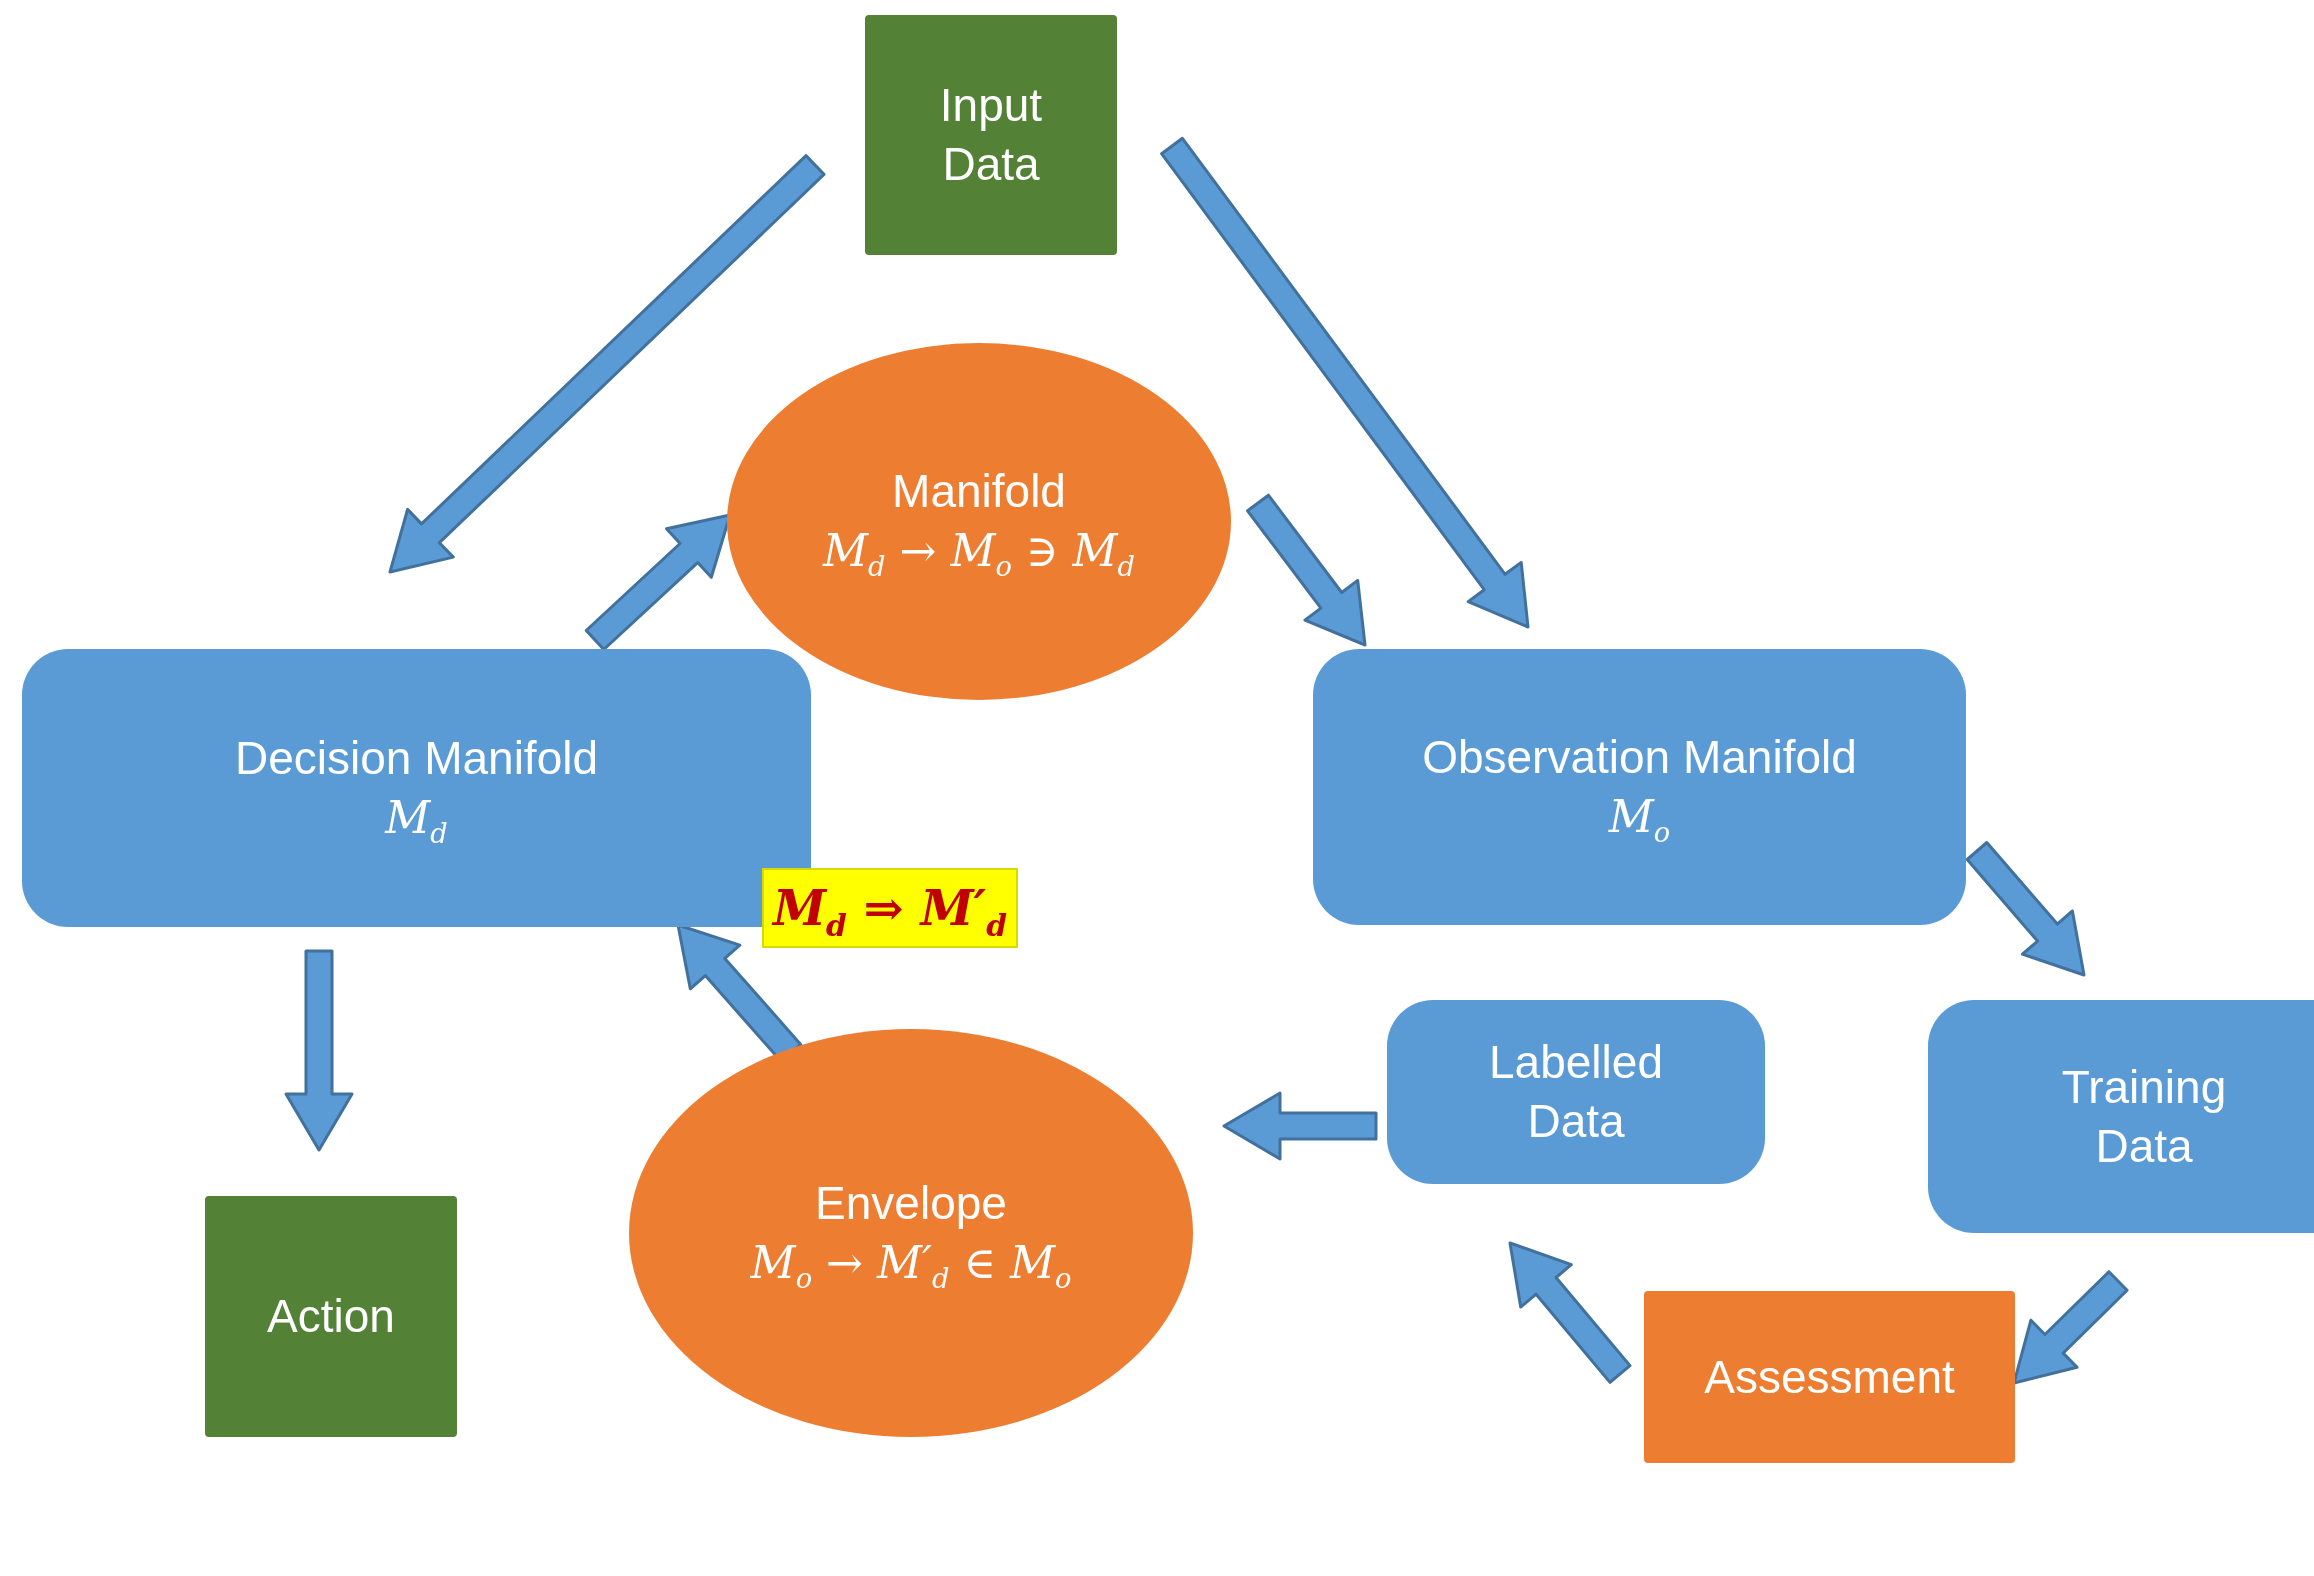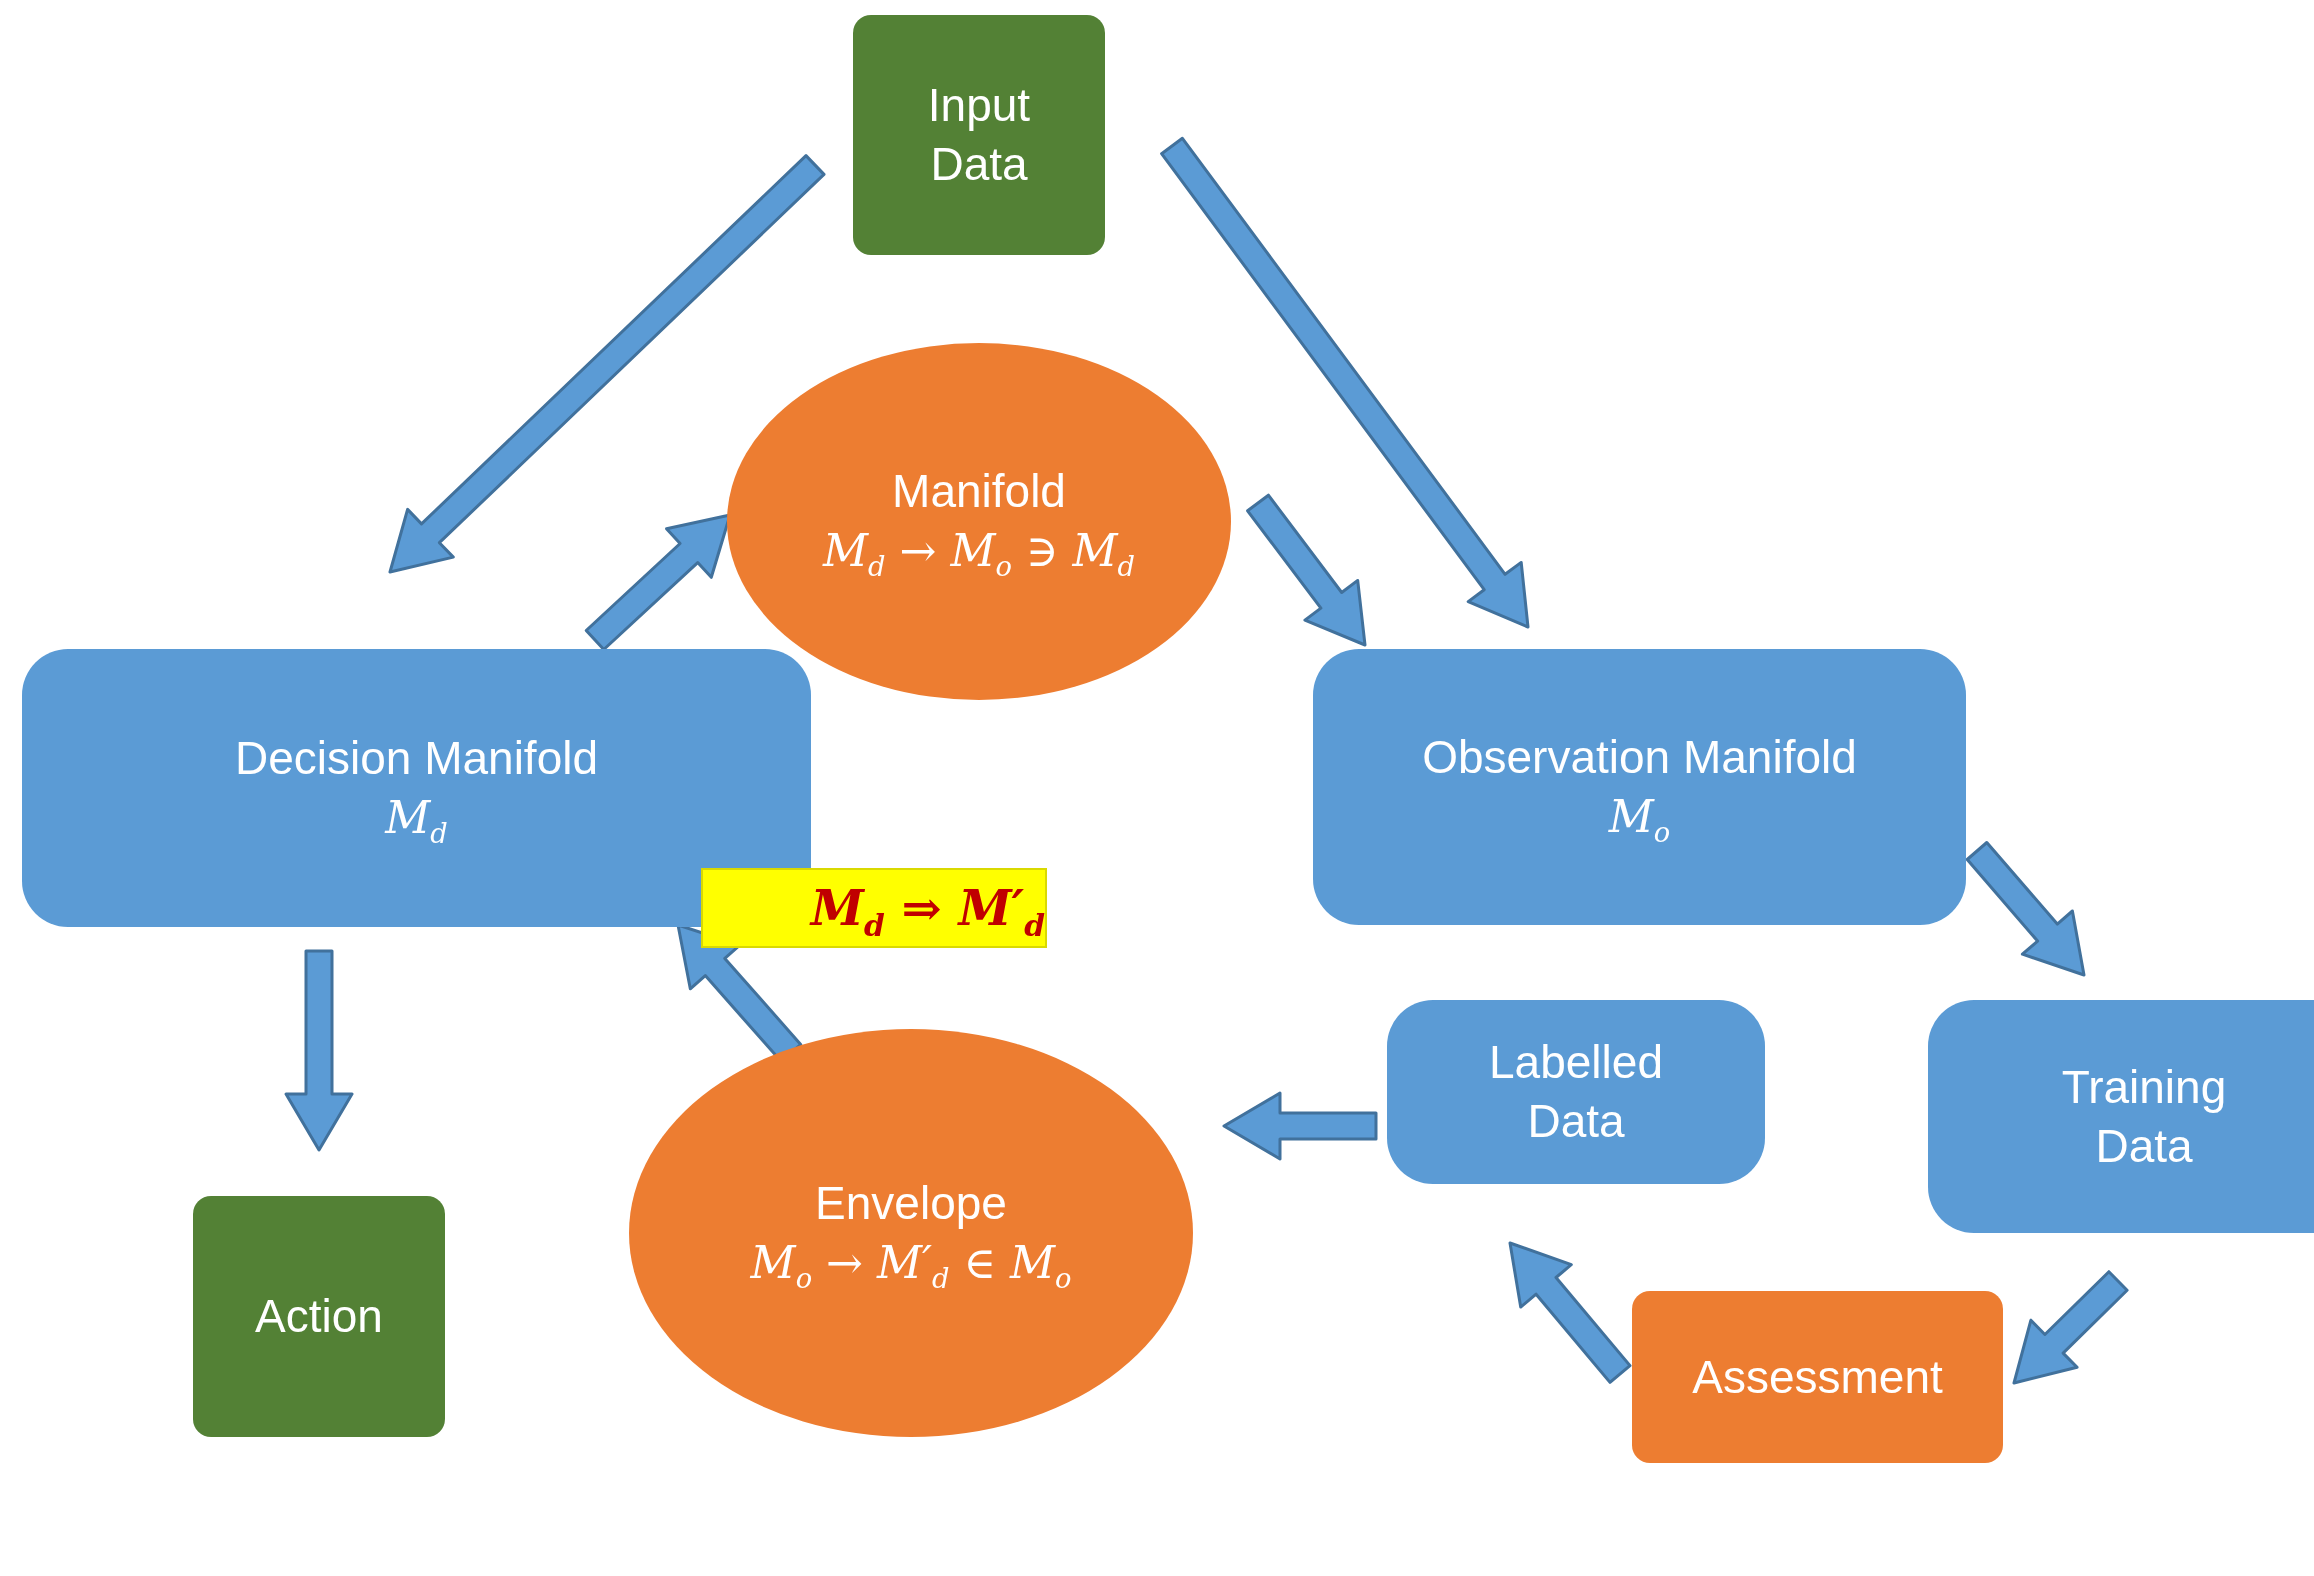--- a/index.html
+++ b/index.html
@@ -18,7 +18,7 @@
     text-align:center;color:#ffffff;
   }
   .rect{border-radius:46px;}
-  .rect-sm{border-radius:18px;}
+  .rect-sm{border-radius:4px;margin-left:12px;}
   .green{background:var(--green);}
   .blue{background:var(--blue);}
   .orange{background:var(--orange);}

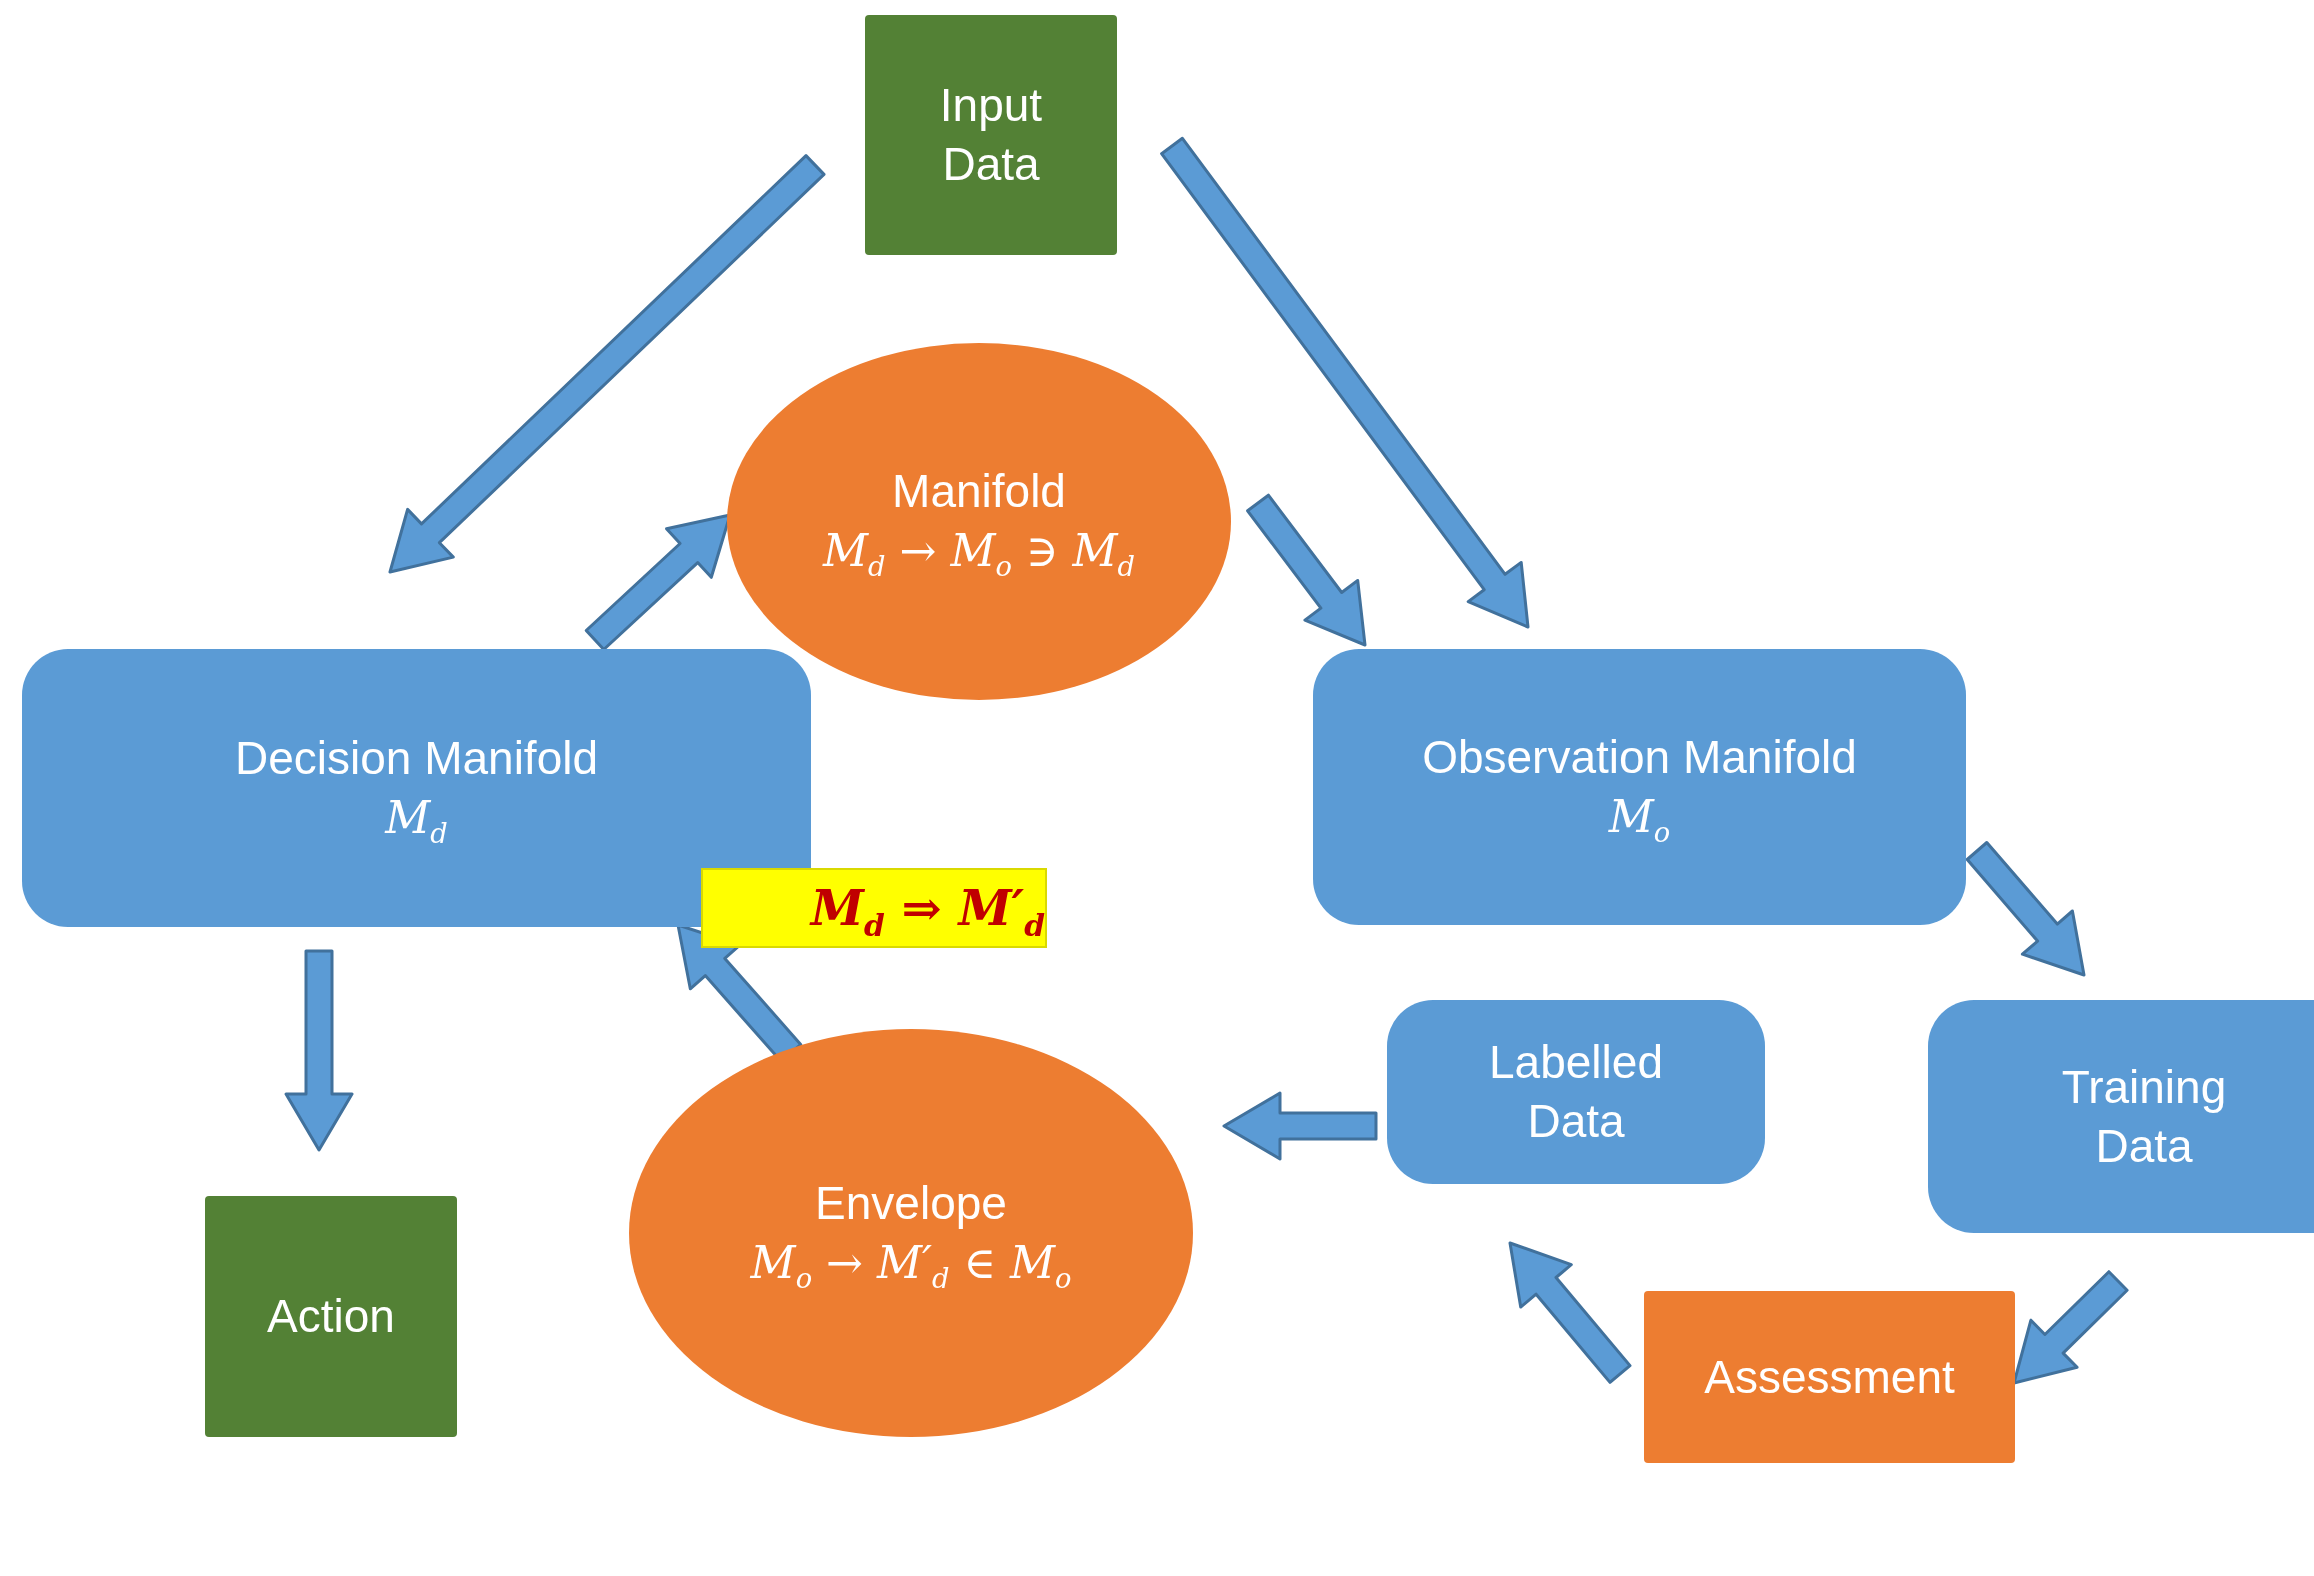--- a/index.html
+++ b/index.html
@@ -78,7 +78,7 @@
     <div class="math">M<sub>o</sub></div>
   </div>
 
-  <div class="highlight" style="left:701px;top:868px;width:346px;height:80px;justify-content:flex-end;">
+  <div class="highlight" style="left:762px;top:868px;width:256px;height:80px;">
     <span>M<sub>d</sub> ⇒ M′<sub>d</sub></span>
   </div>
 

